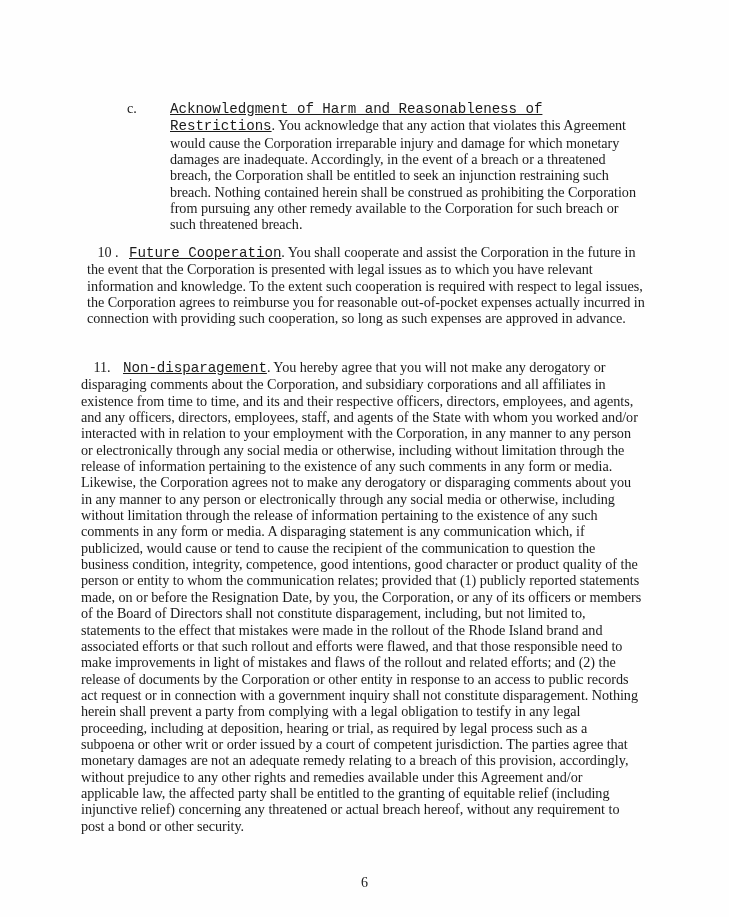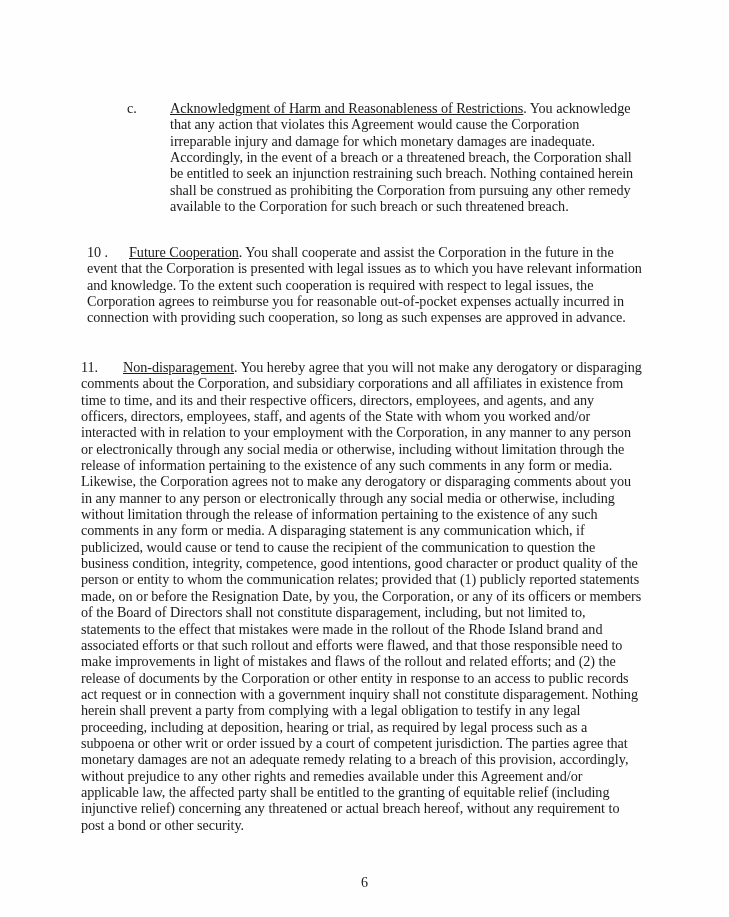--- a/index.html
+++ b/index.html
@@ -56,6 +56,7 @@
     .heading {
       text-decoration: underline;
       text-underline-offset: 1px;
+      font-family: Liberation Mono, monospace;
     }
     .page-number {
       position: absolute;

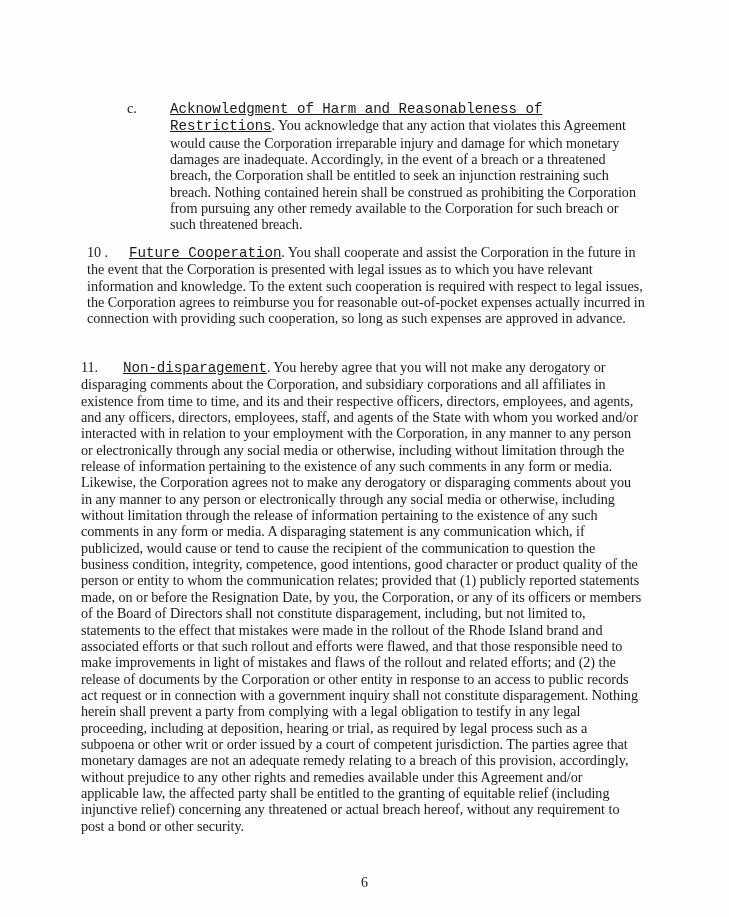--- a/index.html
+++ b/index.html
@@ -52,6 +52,7 @@
     .num {
       display: inline-block;
       width: 42px;
+      text-align: center;
     }
     .heading {
       text-decoration: underline;

